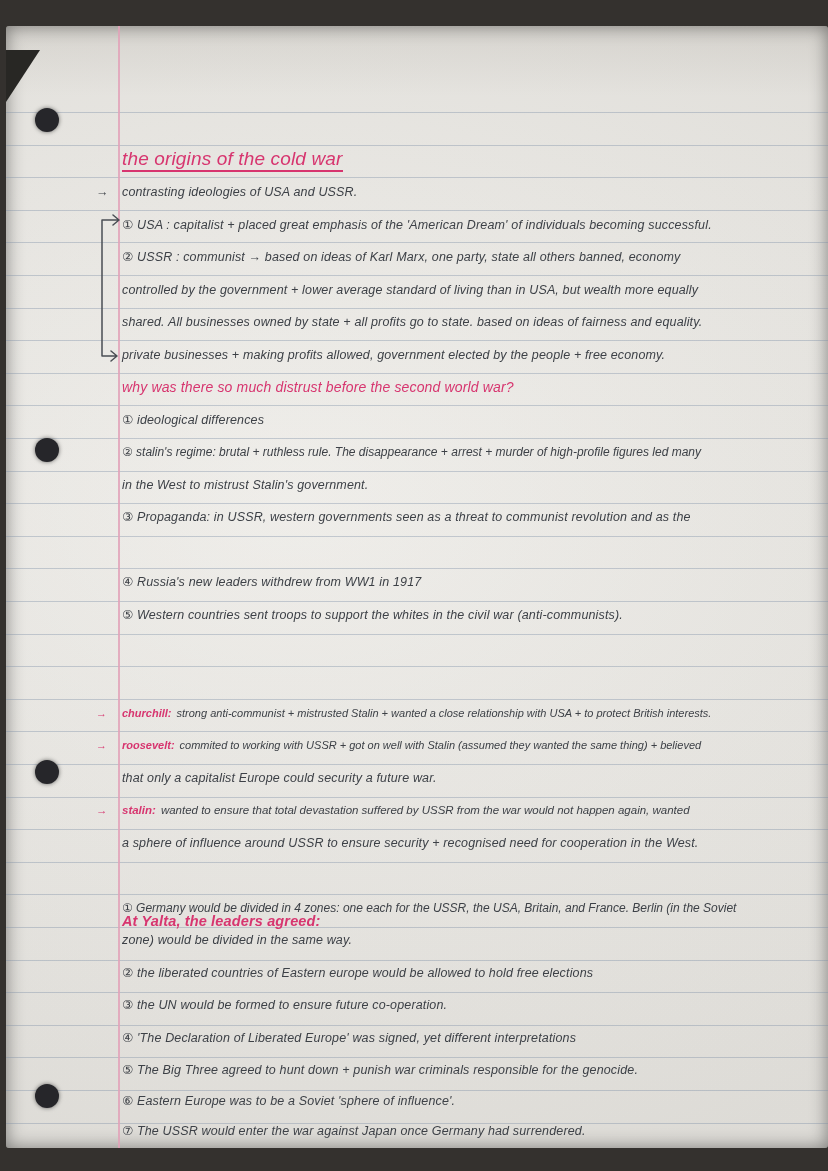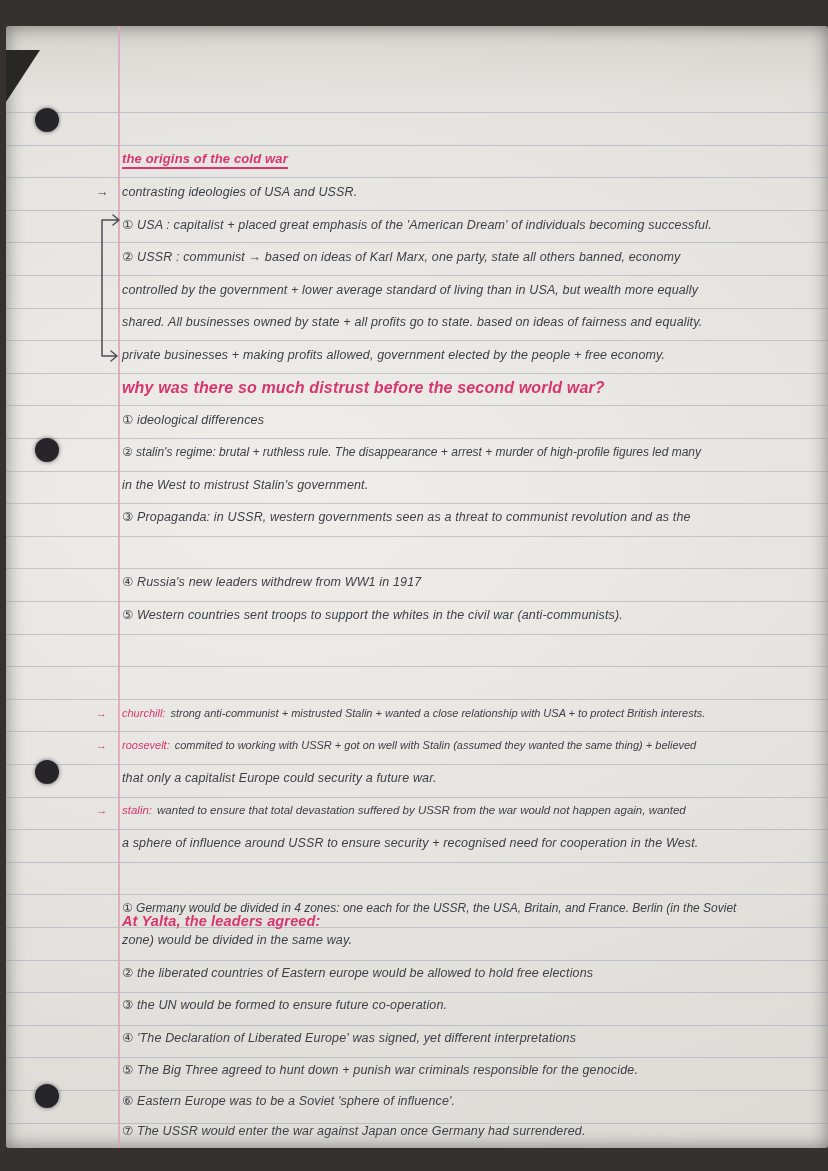--- a/index.html
+++ b/index.html
@@ -46,7 +46,7 @@
   .pink { color:#d7356f; }
   .pink-arrow { color:#d7356f; }
   .dark-arrow { color:#3d4147; }
-  .h-title { font-size:13px; font-weight:bold; }
+  .h-title { font-size:19px; font-weight:normal; }
   .h-title .underline { border-bottom:2px solid #d7356f; padding-bottom:1px; }
   .h-sub { font-size:16px; font-weight:bold; }
   .h-big { font-size:16.5px; font-weight:bold; letter-spacing:0.3px; }

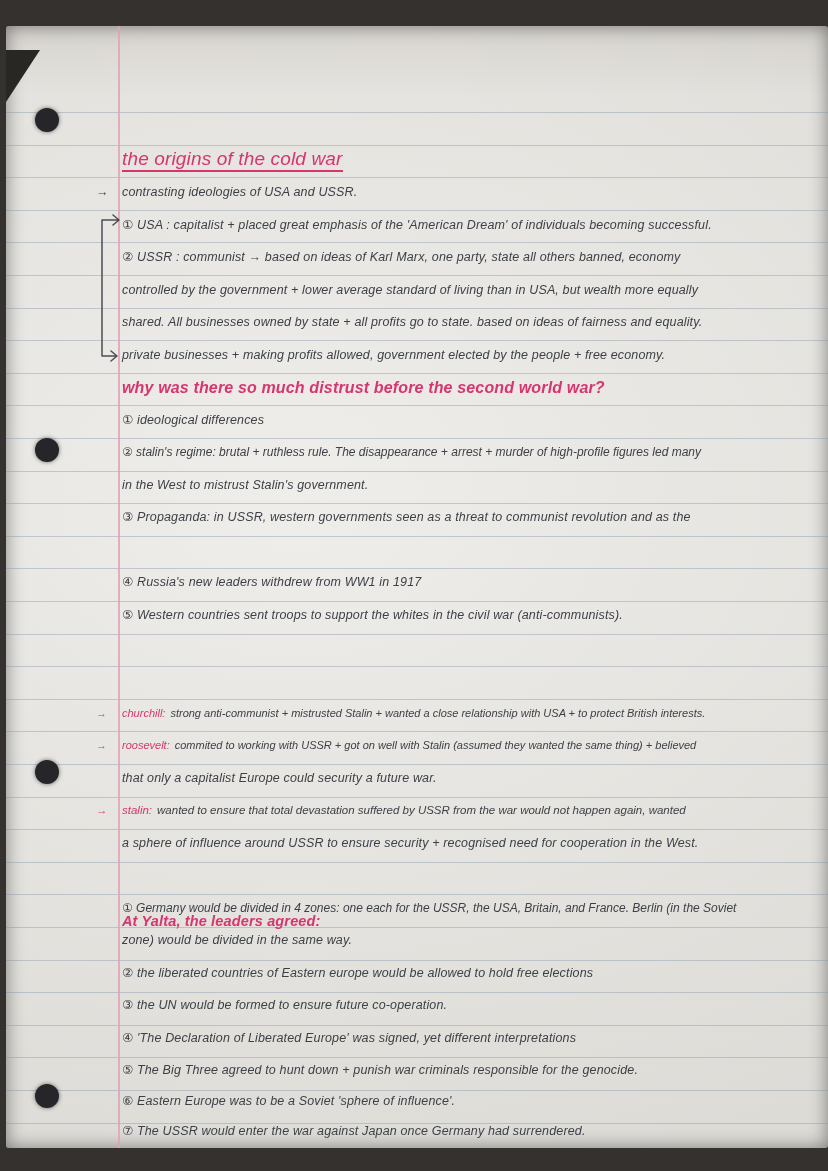--- a/index.html
+++ b/index.html
@@ -48,7 +48,7 @@
   .dark-arrow { color:#3d4147; }
   .h-title { font-size:19px; font-weight:normal; }
   .h-title .underline { border-bottom:2px solid #d7356f; padding-bottom:1px; }
-  .h-sub { font-size:16px; font-weight:bold; }
+  .h-sub { font-size:14px; font-weight:normal; }
   .h-big { font-size:16.5px; font-weight:bold; letter-spacing:0.3px; }
   .h-agreed { font-size:14.5px; font-weight:bold; }
   .leader-label { color:#d7356f; font-weight:normal; margin-right:5px;text-align:center; }

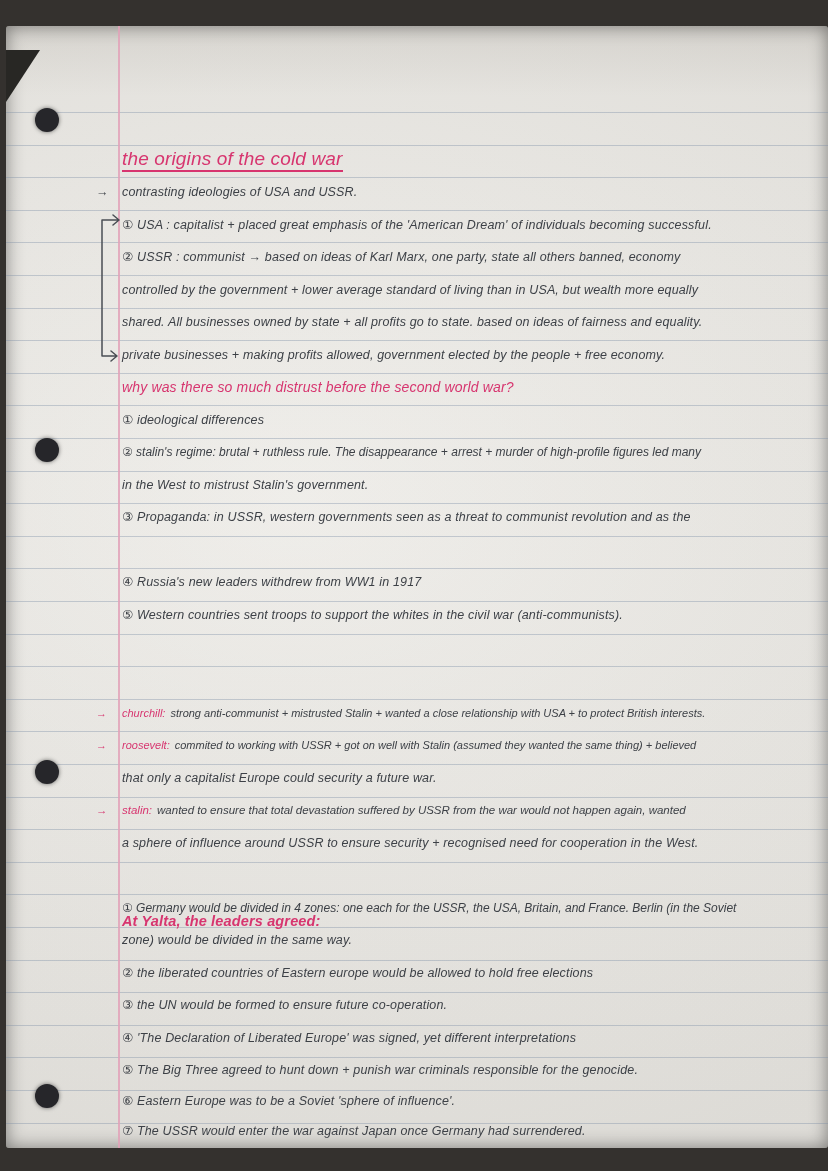--- a/index.html
+++ b/index.html
@@ -51,7 +51,7 @@
   .h-sub { font-size:14px; font-weight:normal; }
   .h-big { font-size:16.5px; font-weight:bold; letter-spacing:0.3px; }
   .h-agreed { font-size:14.5px; font-weight:bold; }
-  .leader-label { color:#d7356f; font-weight:normal; margin-right:5px;text-align:center; }
+  .leader-label { color:#d7356f; font-weight:bold; margin-right:5px;text-align:center; }
   .sz12 { font-size:12px; letter-spacing:0; }
   .sz11 { font-size:11px; letter-spacing:0; }
   .sz115 { font-size:11.5px; letter-spacing:0; }

